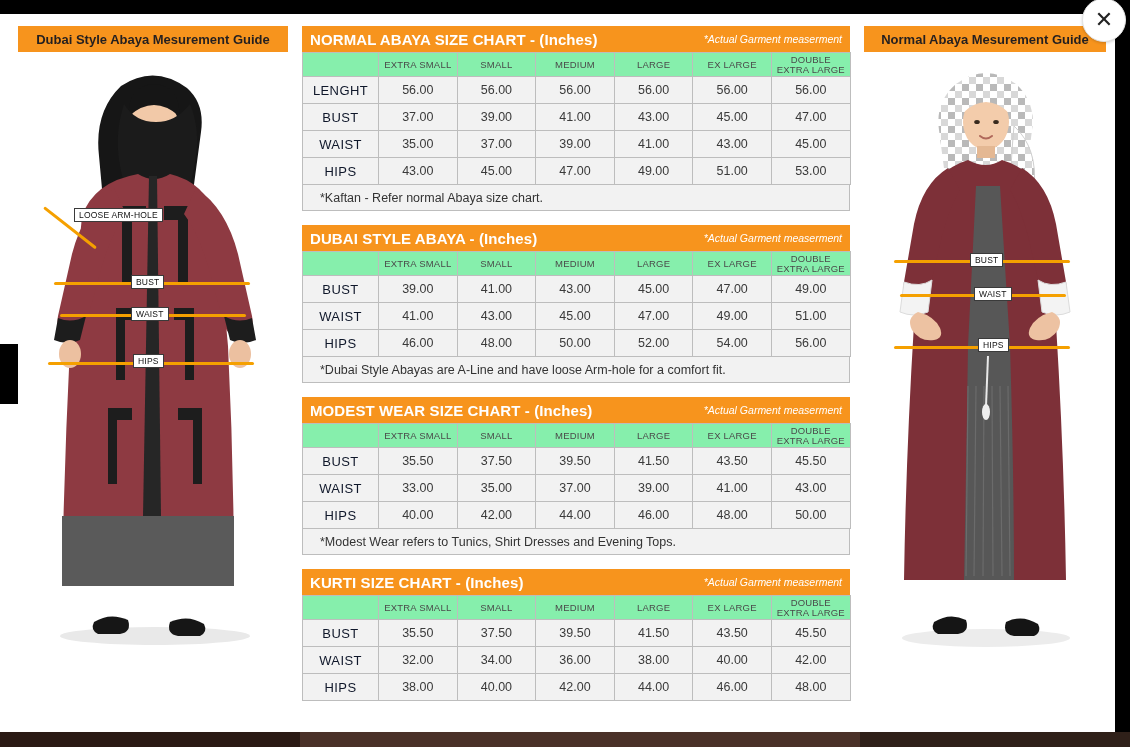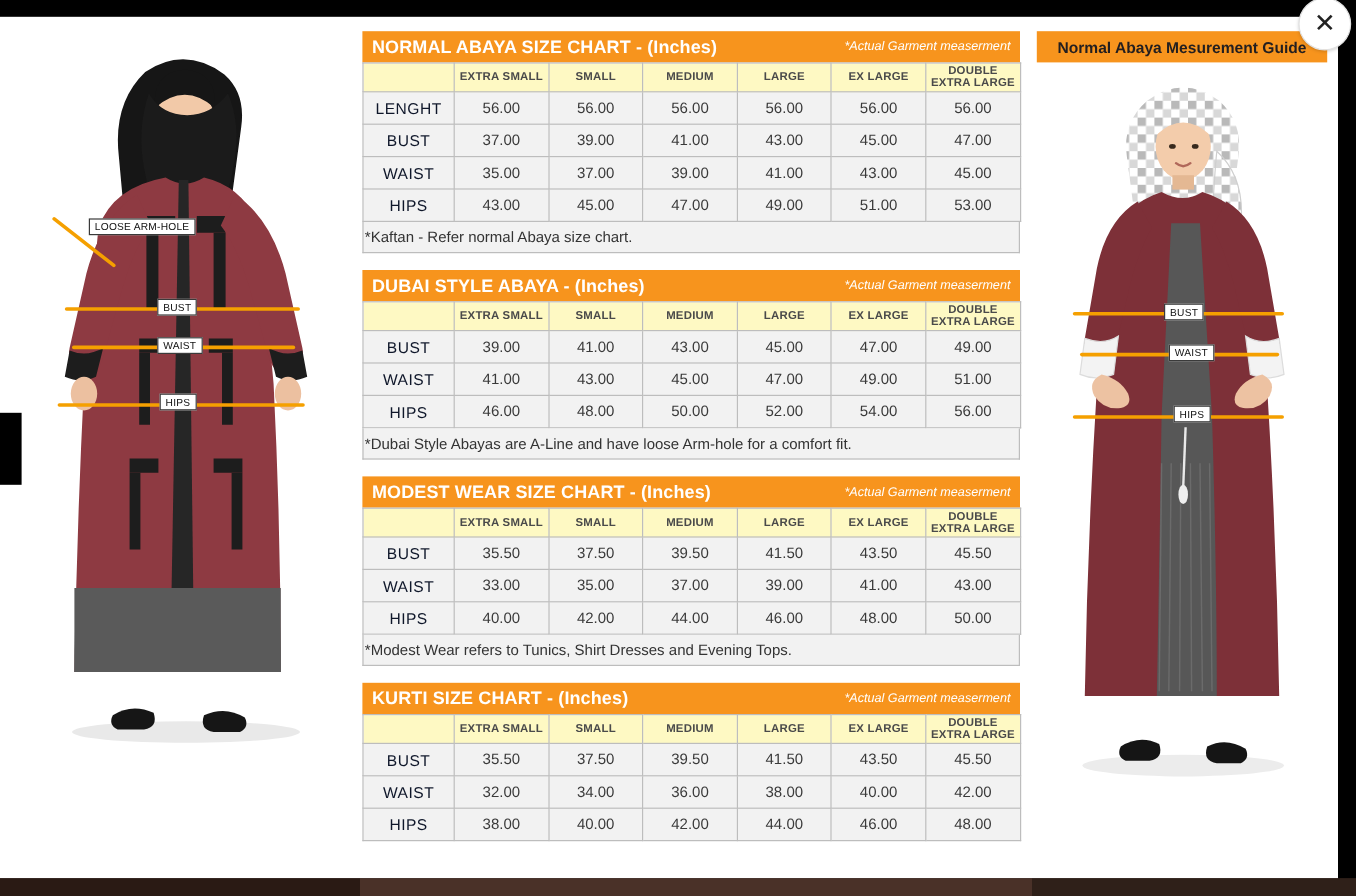--- a/index.html
+++ b/index.html
@@ -175,6 +175,9 @@
   <div id="sheet">
 
     <div class="col-left">
+      <div class="side-bar">
+        <span>Dubai Style Abaya Mesurement Guide</span>
+      </div>
 
       <div class="figure-wrap" style="height:600px;">
         <svg width="270" height="600" viewBox="0 0 270 600">

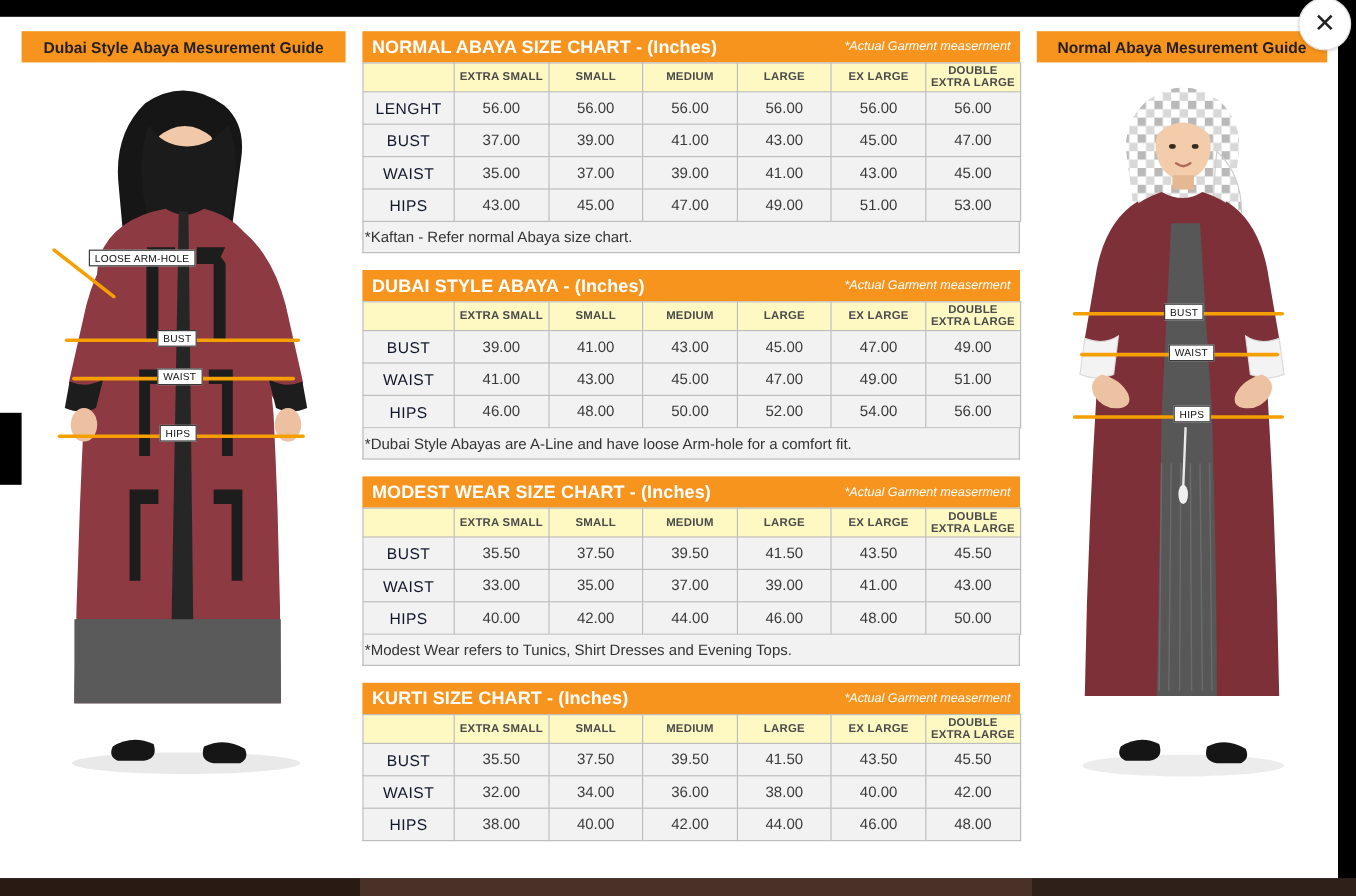--- a/index.html
+++ b/index.html
@@ -109,8 +109,8 @@
     color: #4a4a4a;
     letter-spacing: .2px;
     height: 24px;
-    background: #fef9c3;
-    font-weight: 700;
+    background: #86efac;
+    font-weight: 400;
   }
   table.size thead th.dbl { line-height: 10px; }
   table.size td.rowhdr {

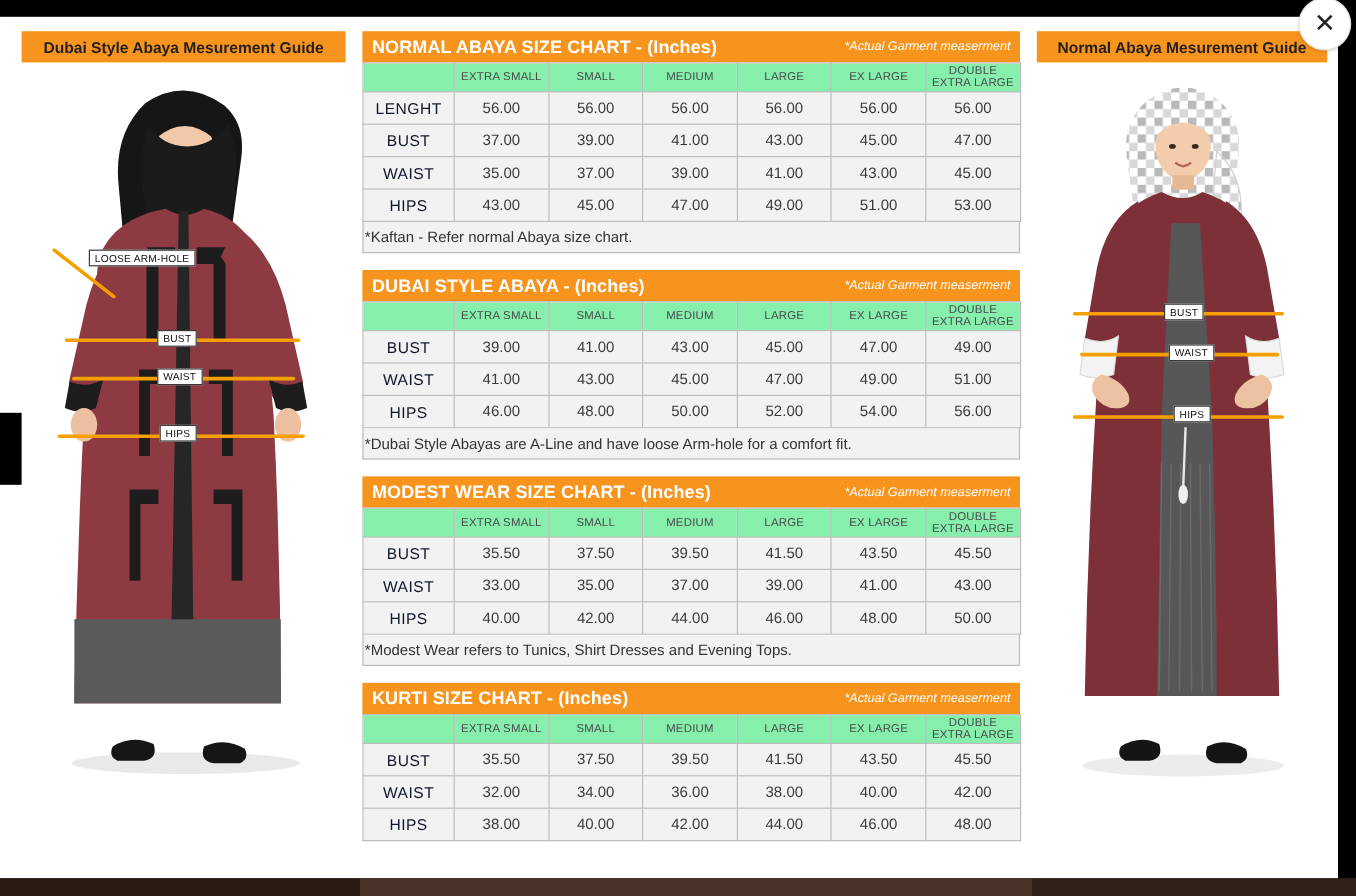--- a/index.html
+++ b/index.html
@@ -127,7 +127,7 @@
     background: #f2f2f2;
     font-size: 12.5px;
     color: #333;
-    padding: 4px 1px;
+    padding: 4px 17px;
     height: 26px;
     line-height: 18px;
   }

